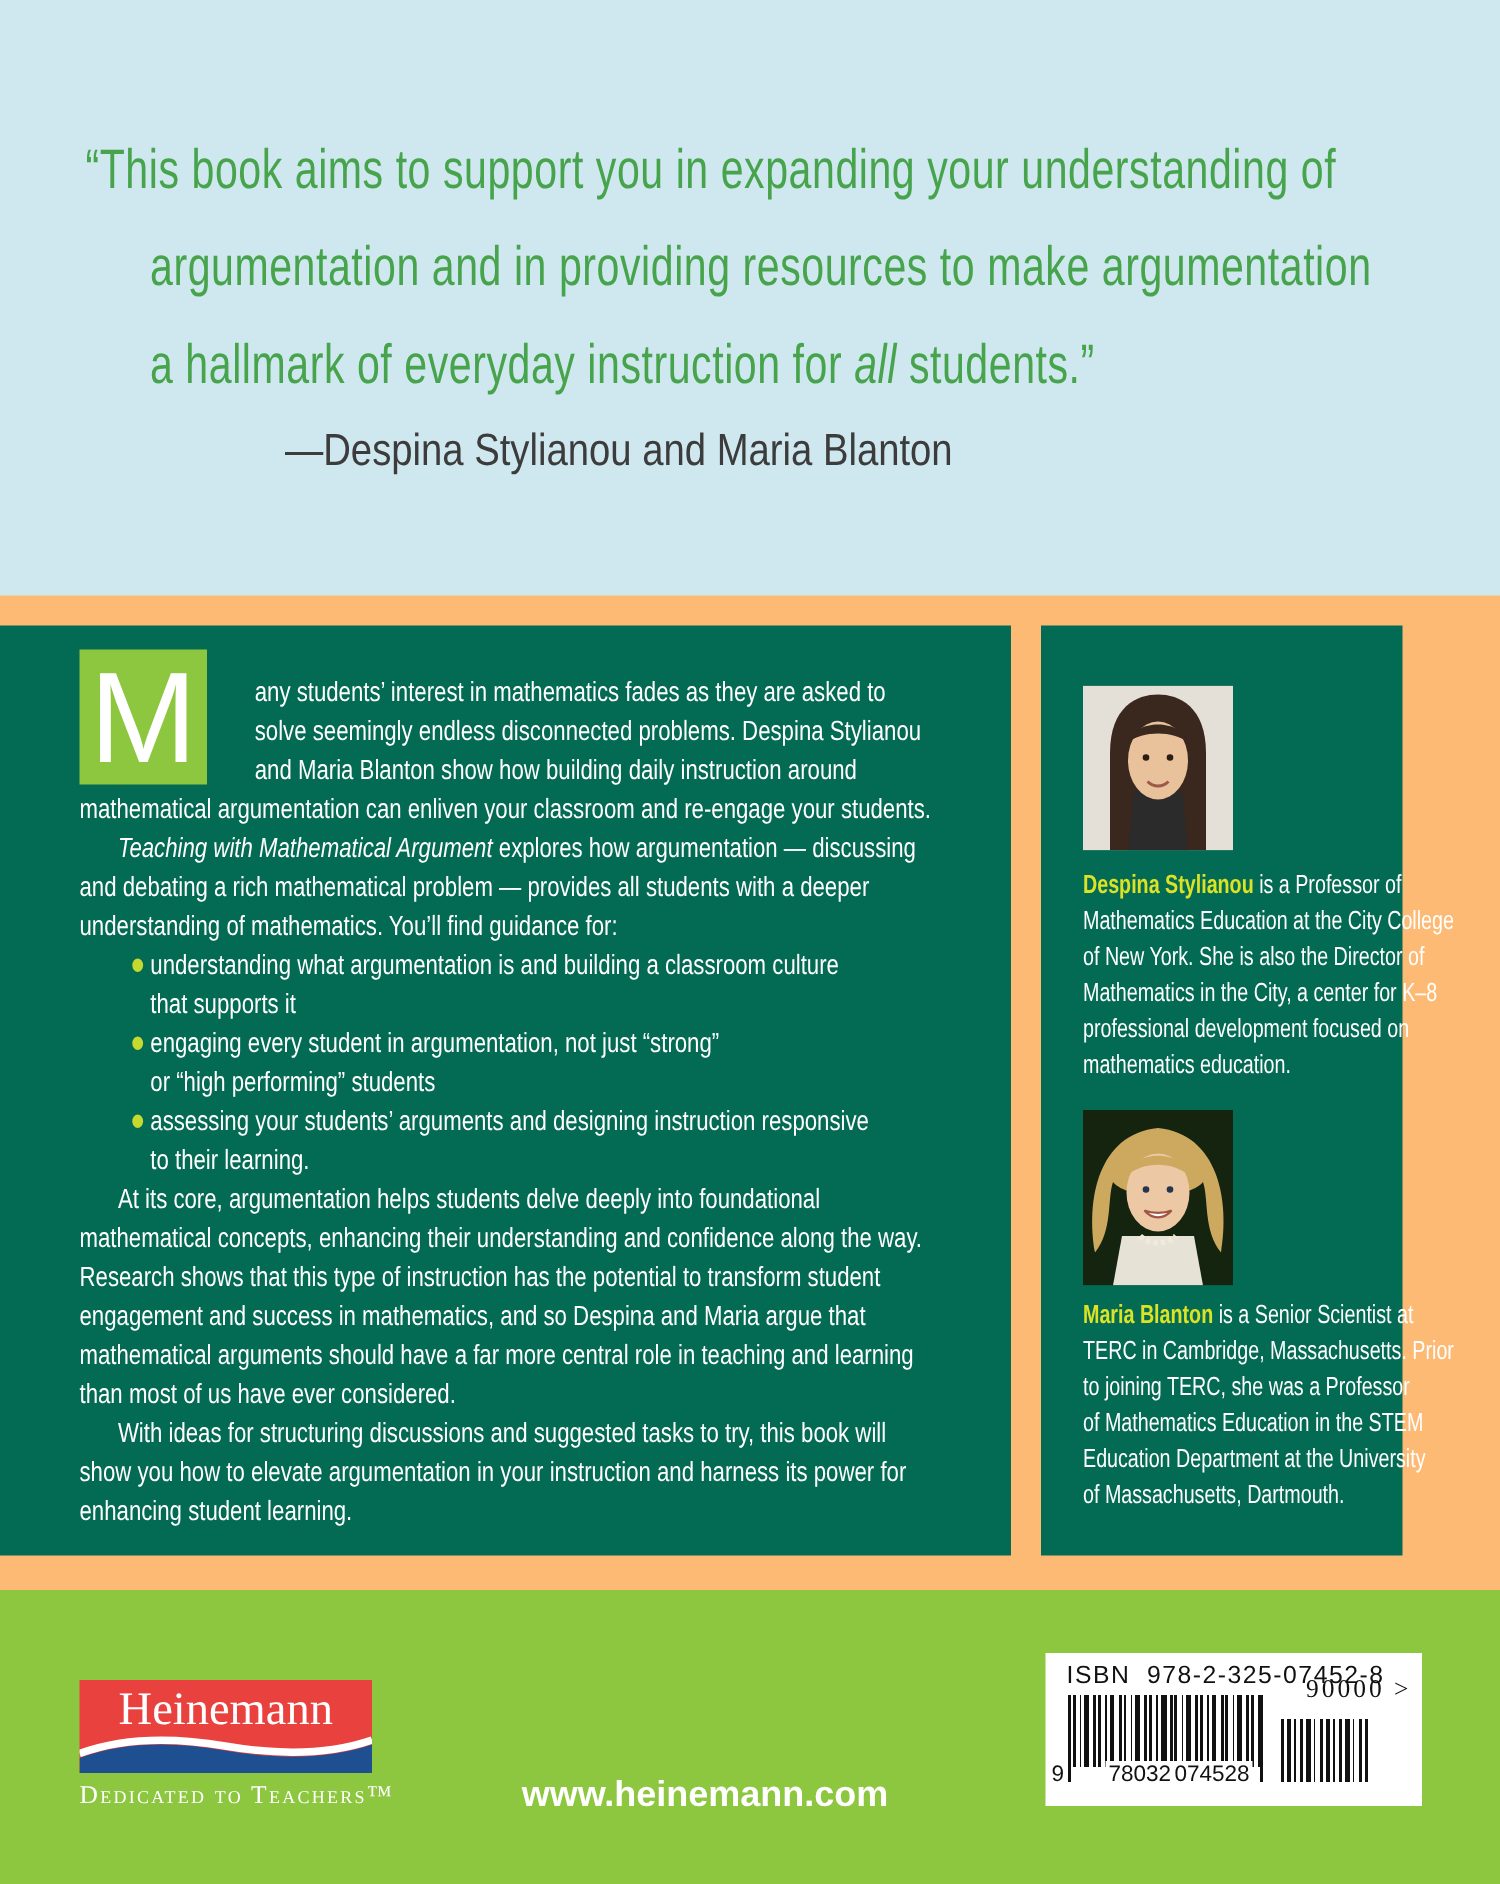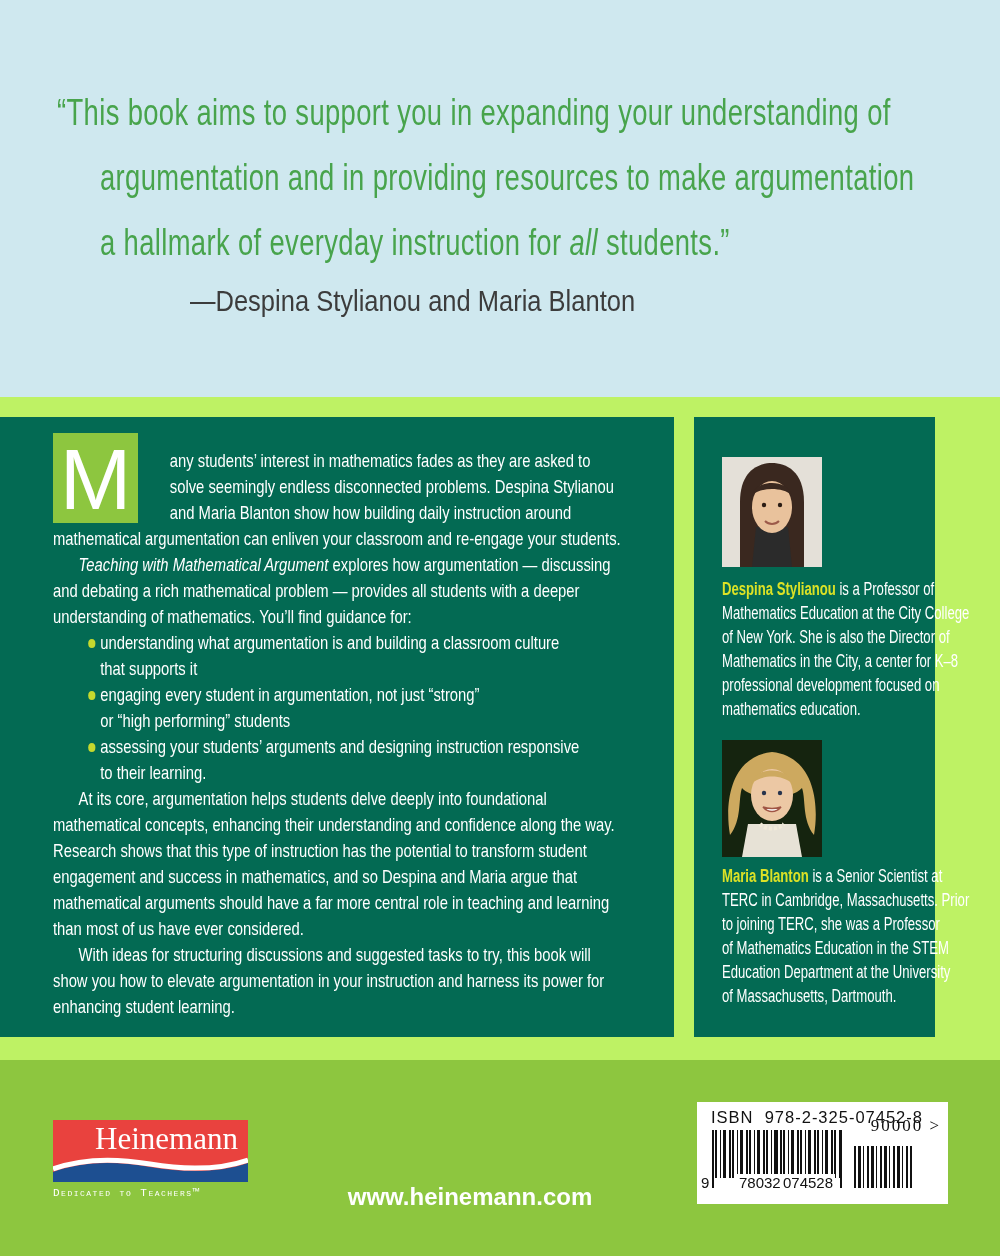--- a/index.html
+++ b/index.html
@@ -3,7 +3,7 @@
 <meta charset="utf-8">
 <style>
   html,body{margin:0;padding:0;background:#ffffff;}
-  .page{position:relative;width:1000px;height:1256px;background:#bef264;overflow:hidden;
+  .page{position:relative;width:1000px;height:1256px;background:#fdba74;overflow:hidden;
         font-family:"Liberation Sans",sans-serif;}
 
   

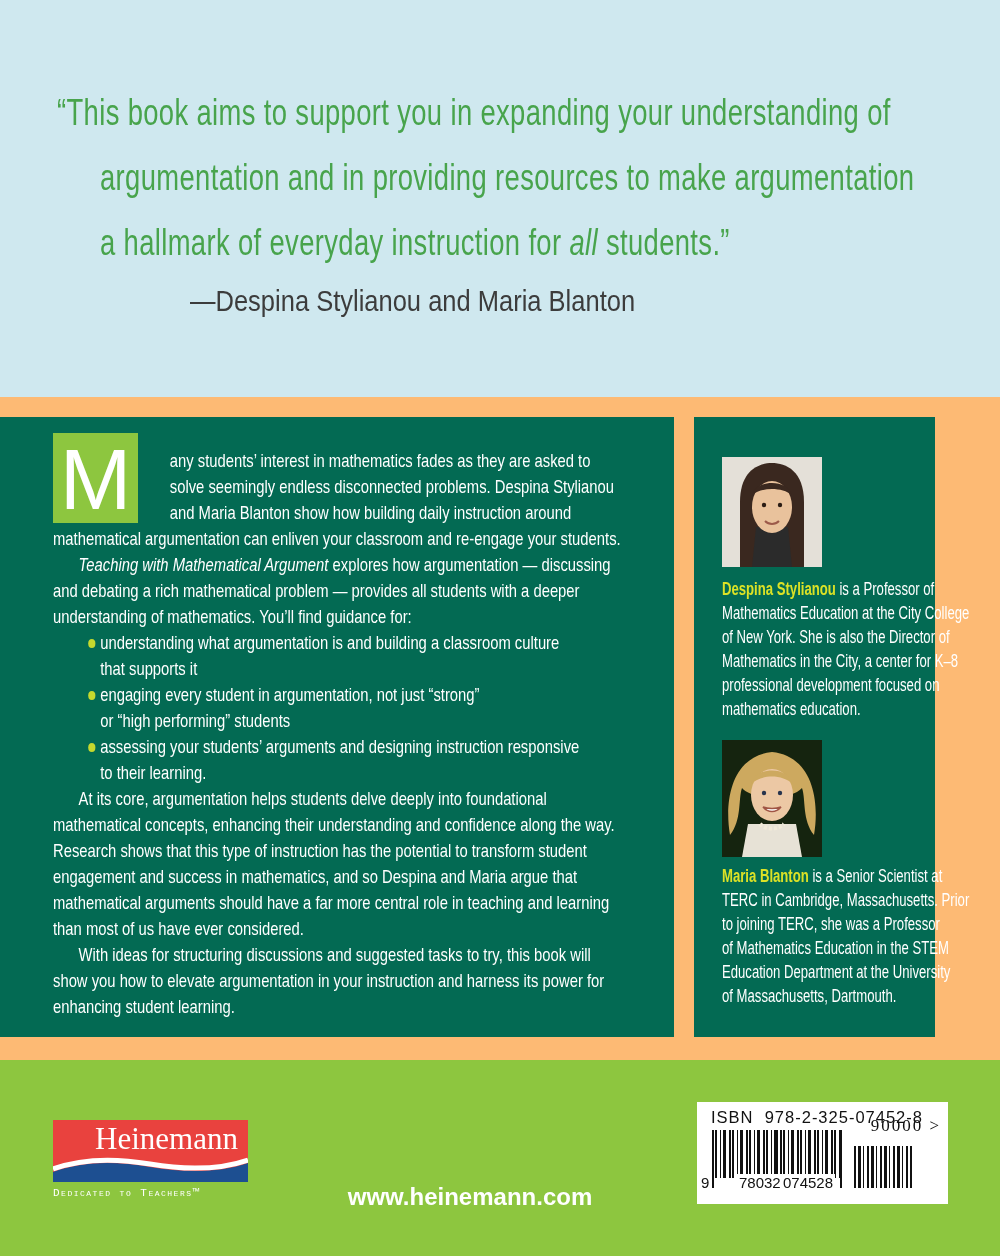--- a/index.html
+++ b/index.html
@@ -48,7 +48,7 @@
   .footer-band{position:absolute;left:0;top:1060px;width:1000px;height:196px;background:#8dc63f;}
   .logo{position:absolute;left:53px;top:60px;width:195px;height:62px;background:#e9423e;}
   .logo-text{position:absolute;left:0;top:1px;width:195px;text-align:center;color:#ffffff;
-       font-family:"Liberation Serif",serif;font-size:31px;font-weight:500;margin-left:16px;}
+       font-family:"Liberation Serif",serif;font-size:31px;font-weight:500;}
   .logo-wave{position:absolute;left:0;bottom:0;}
   .tagline{position:absolute;left:53px;top:127px;color:#ffffff;
        font-family:Liberation Mono, monospace;font-variant:small-caps;font-size:11px;

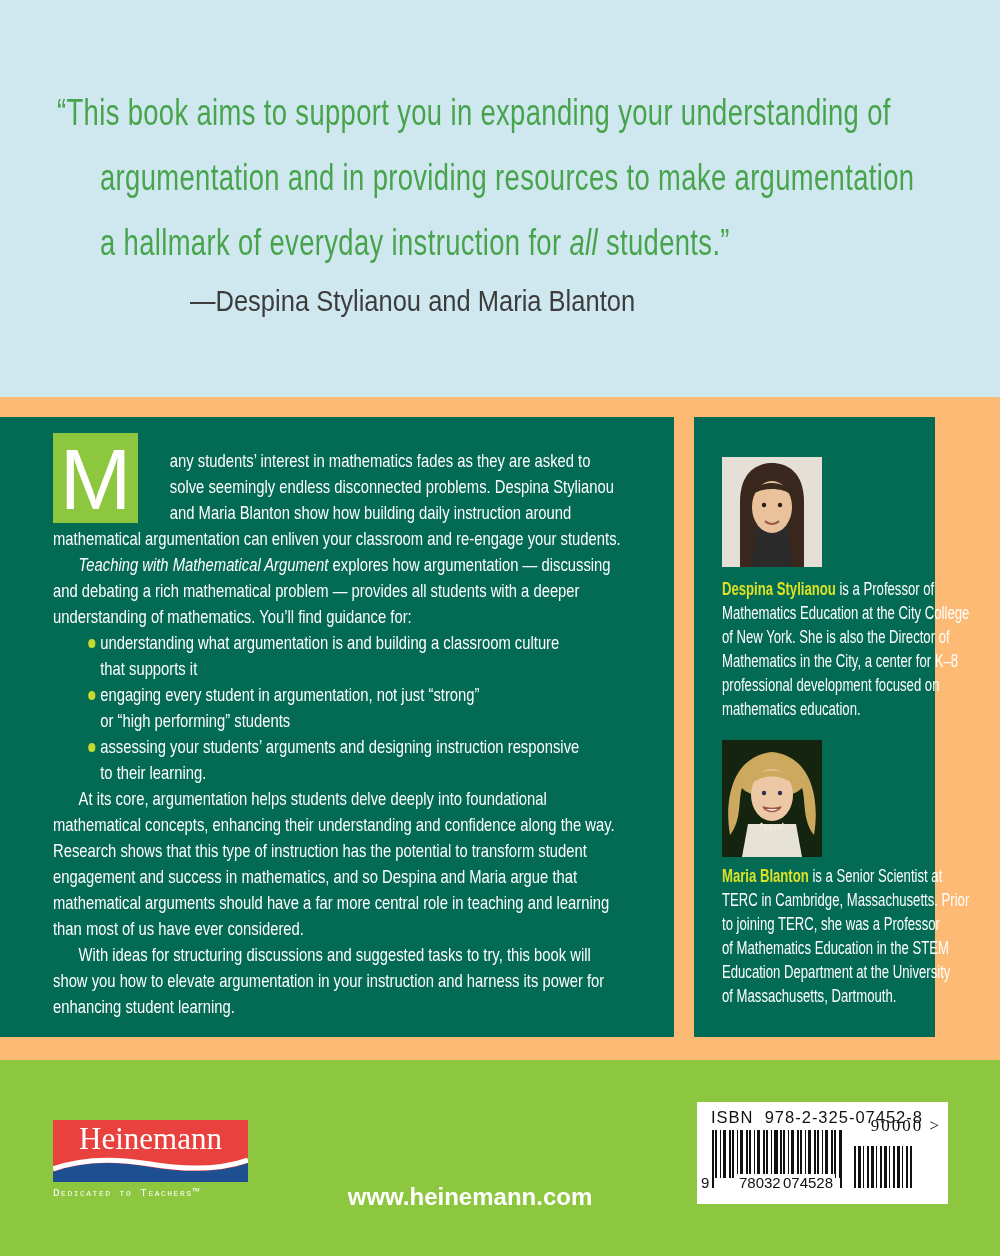--- a/index.html
+++ b/index.html
@@ -51,7 +51,7 @@
        font-family:"Liberation Serif",serif;font-size:31px;font-weight:500;}
   .logo-wave{position:absolute;left:0;bottom:0;}
   .tagline{position:absolute;left:53px;top:127px;color:#ffffff;
-       font-family:Liberation Mono, monospace;font-variant:small-caps;font-size:11px;
+       font-family:Liberation Serif, serif;font-variant:small-caps;font-size:17px;
        letter-spacing:1.5px;font-weight:500;}
   .website{position:absolute;left:330px;top:123px;width:280px;text-align:center;color:#ffffff;
        font-size:24px;font-weight:bold;}

